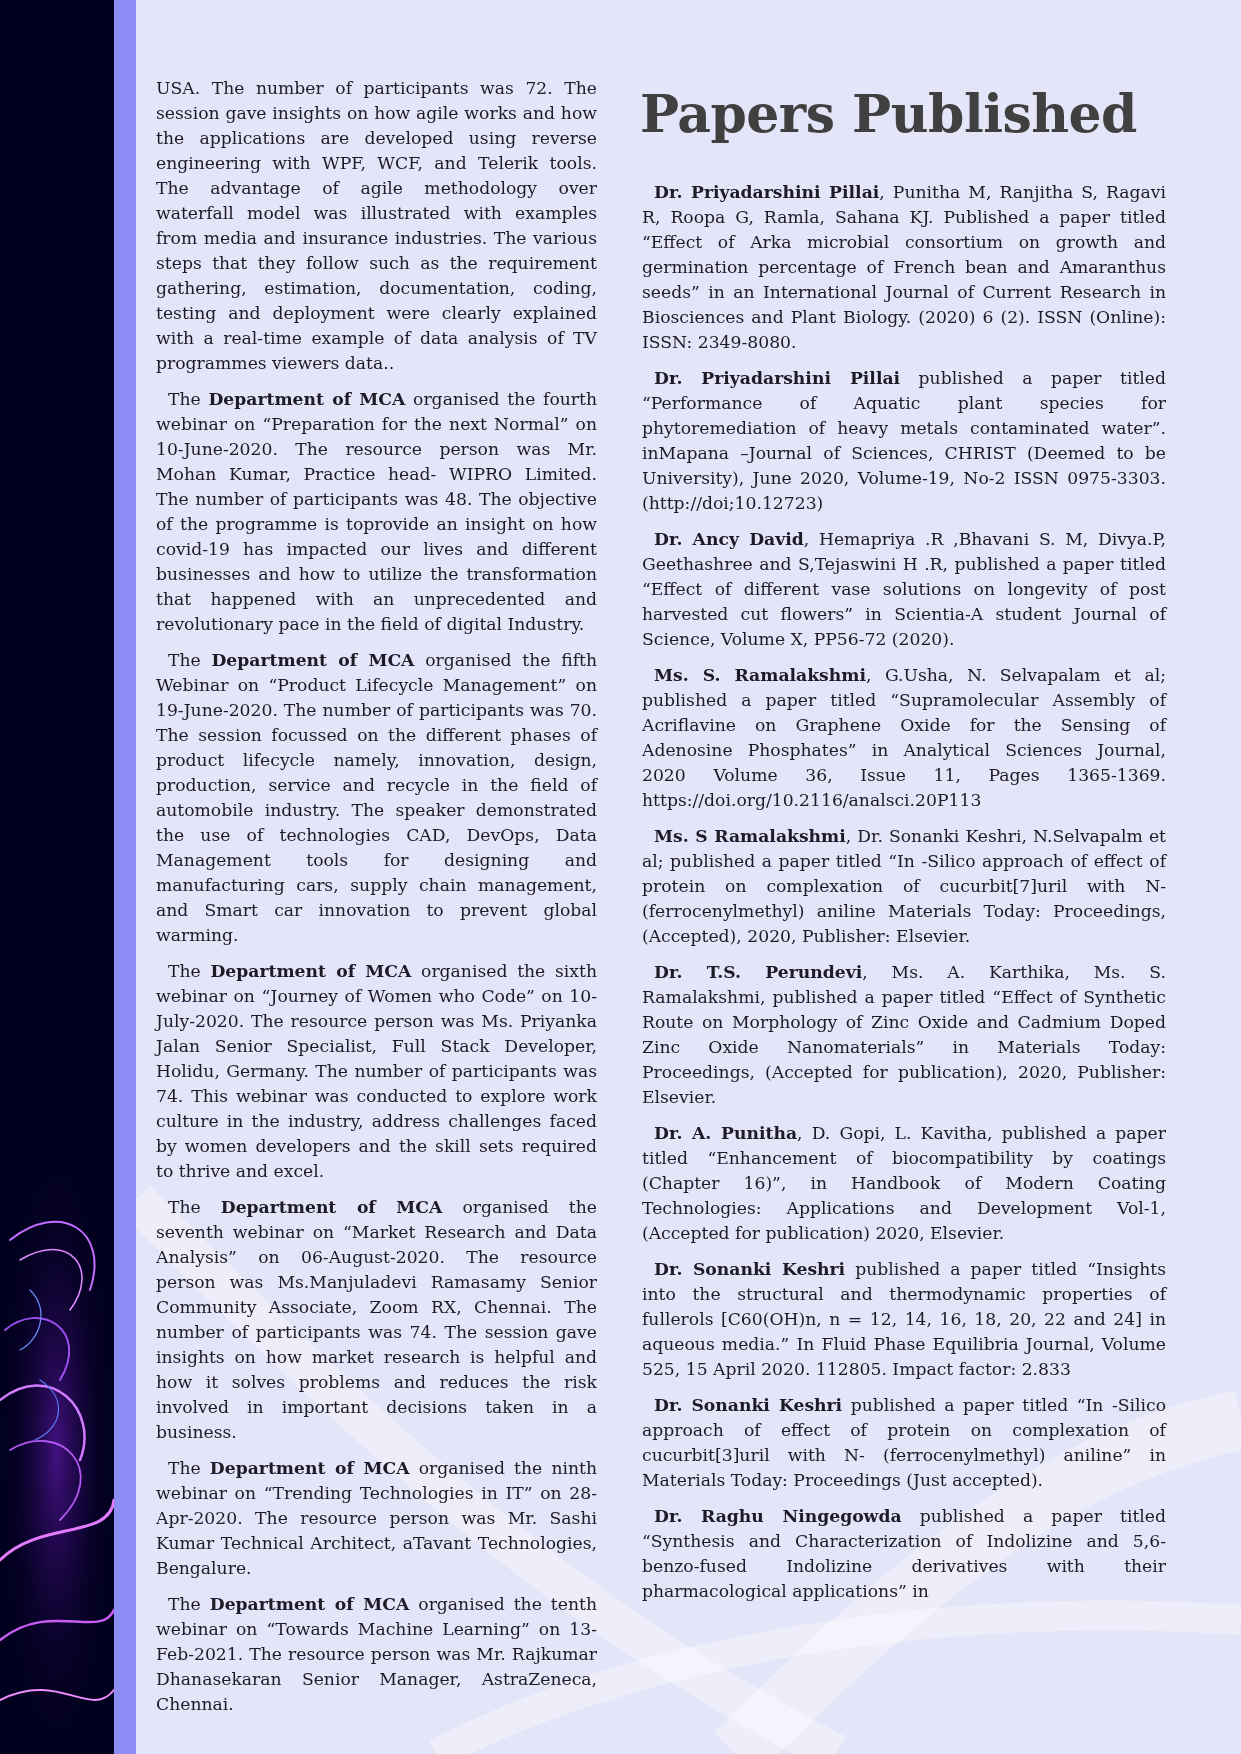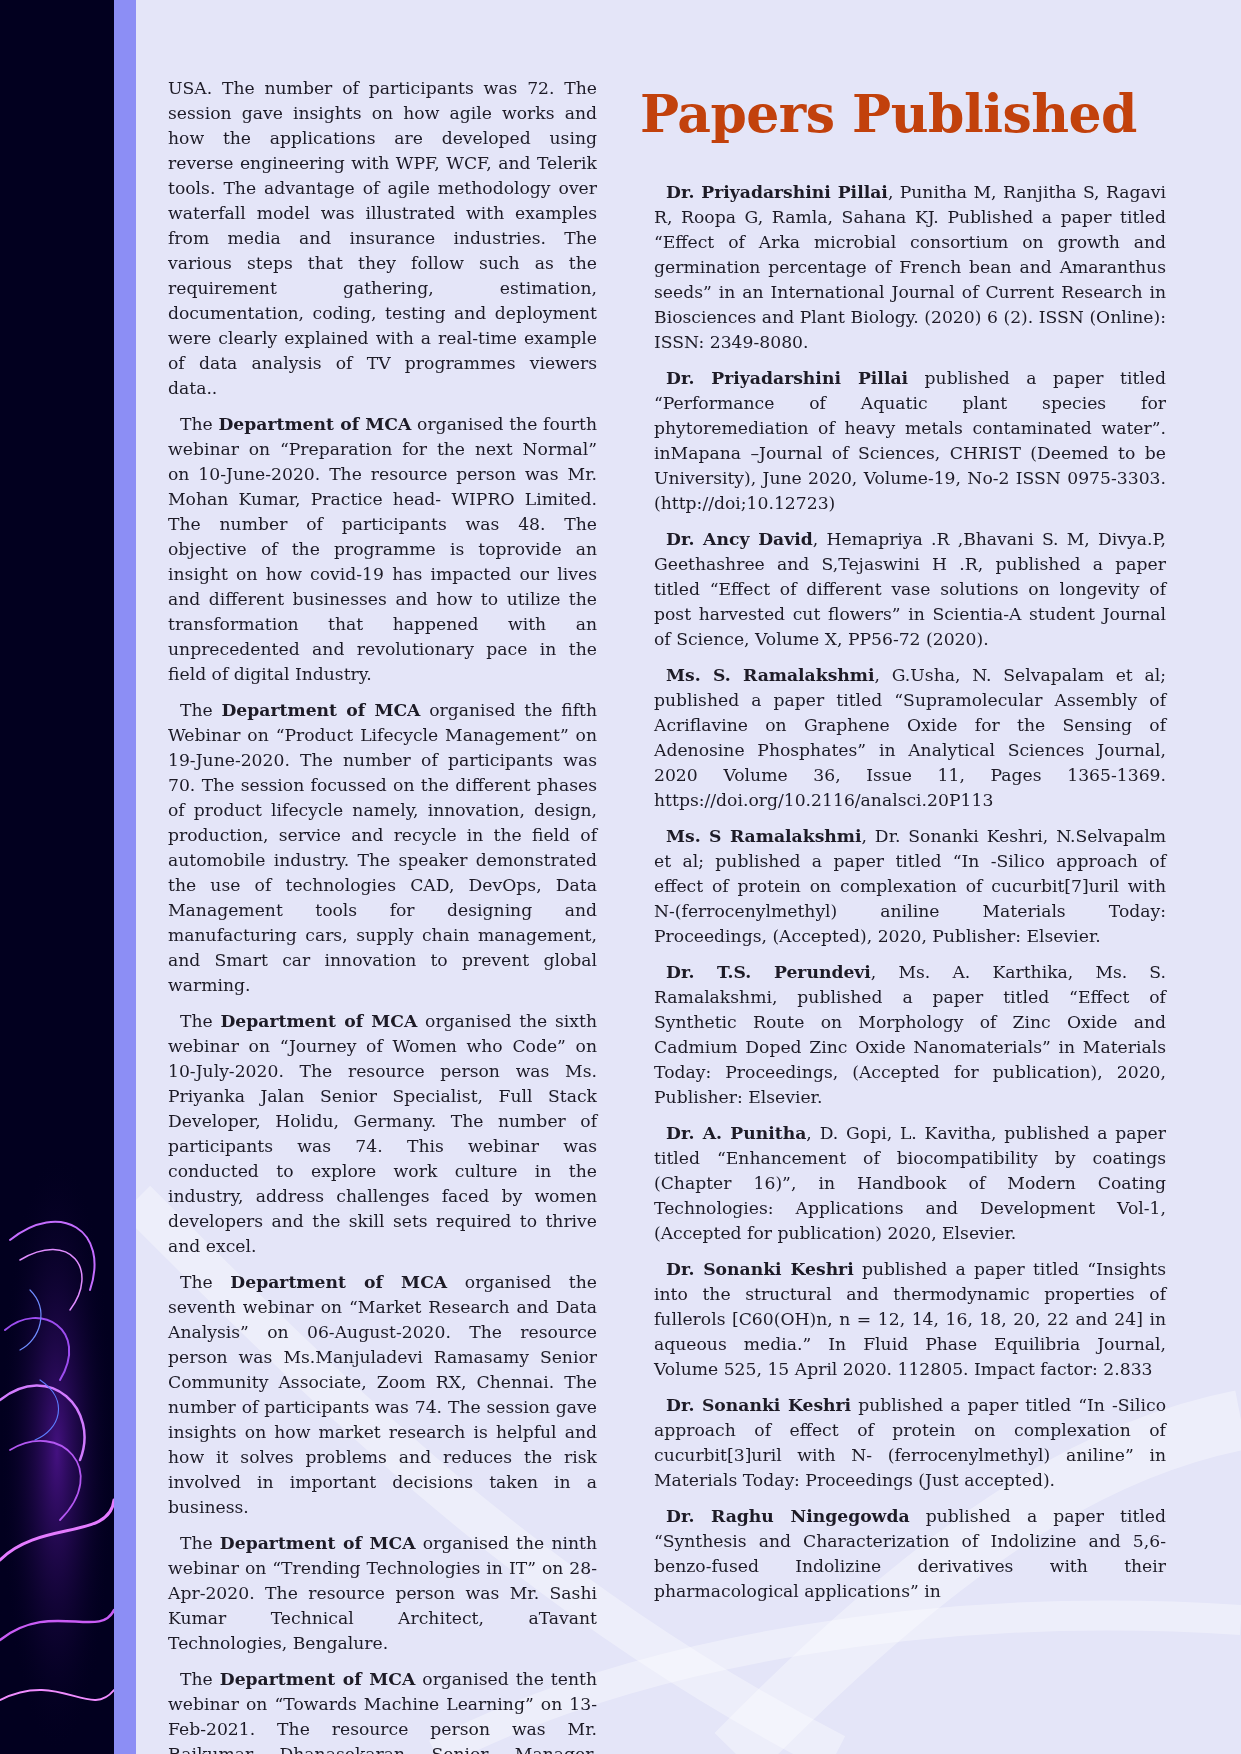--- a/index.html
+++ b/index.html
@@ -26,7 +26,7 @@
   }
   .col-left { left: 156px; width: 441px; }
   .col-right { left: 642px; width: 524px; top: 84px; }
-  .col p { margin: 0 0 11px 12px; text-indent: 12px; }
+  .col p { margin: 0 0 11px 0; text-indent: 12px; }
   .col p.first { text-indent: 0; }
   .col b { font-weight: bold; }
   h1 {

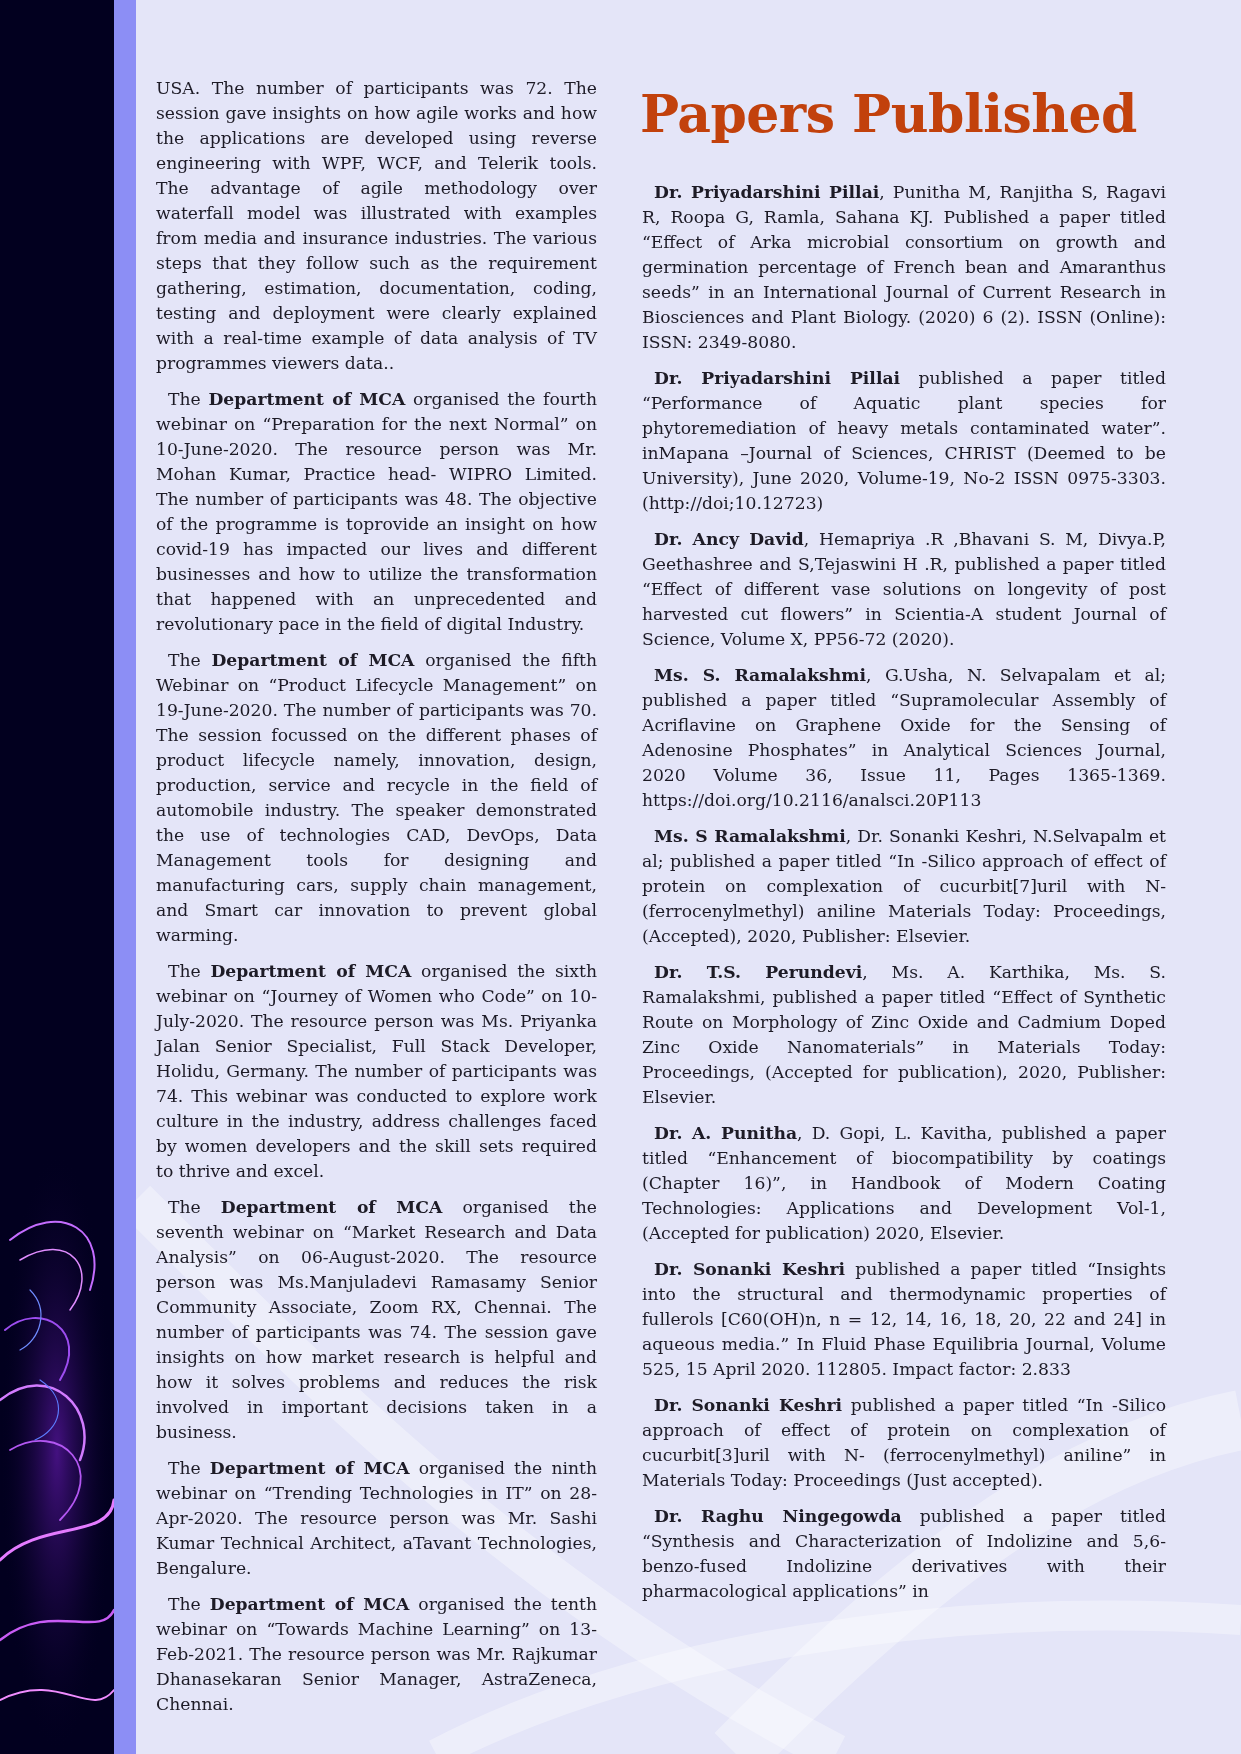--- a/index.html
+++ b/index.html
@@ -31,7 +31,7 @@
   .col b { font-weight: bold; }
   h1 {
     margin: 0 0 36px -2px; font-size: 52px; line-height: 60px;
-    font-weight: bold; letter-spacing: -0.5px; color: #c2410c;
+    font-weight: bold; letter-spacing: -0.5px; color: #404040;
     font-family: "DejaVu Serif", serif;
   }
 </style>

